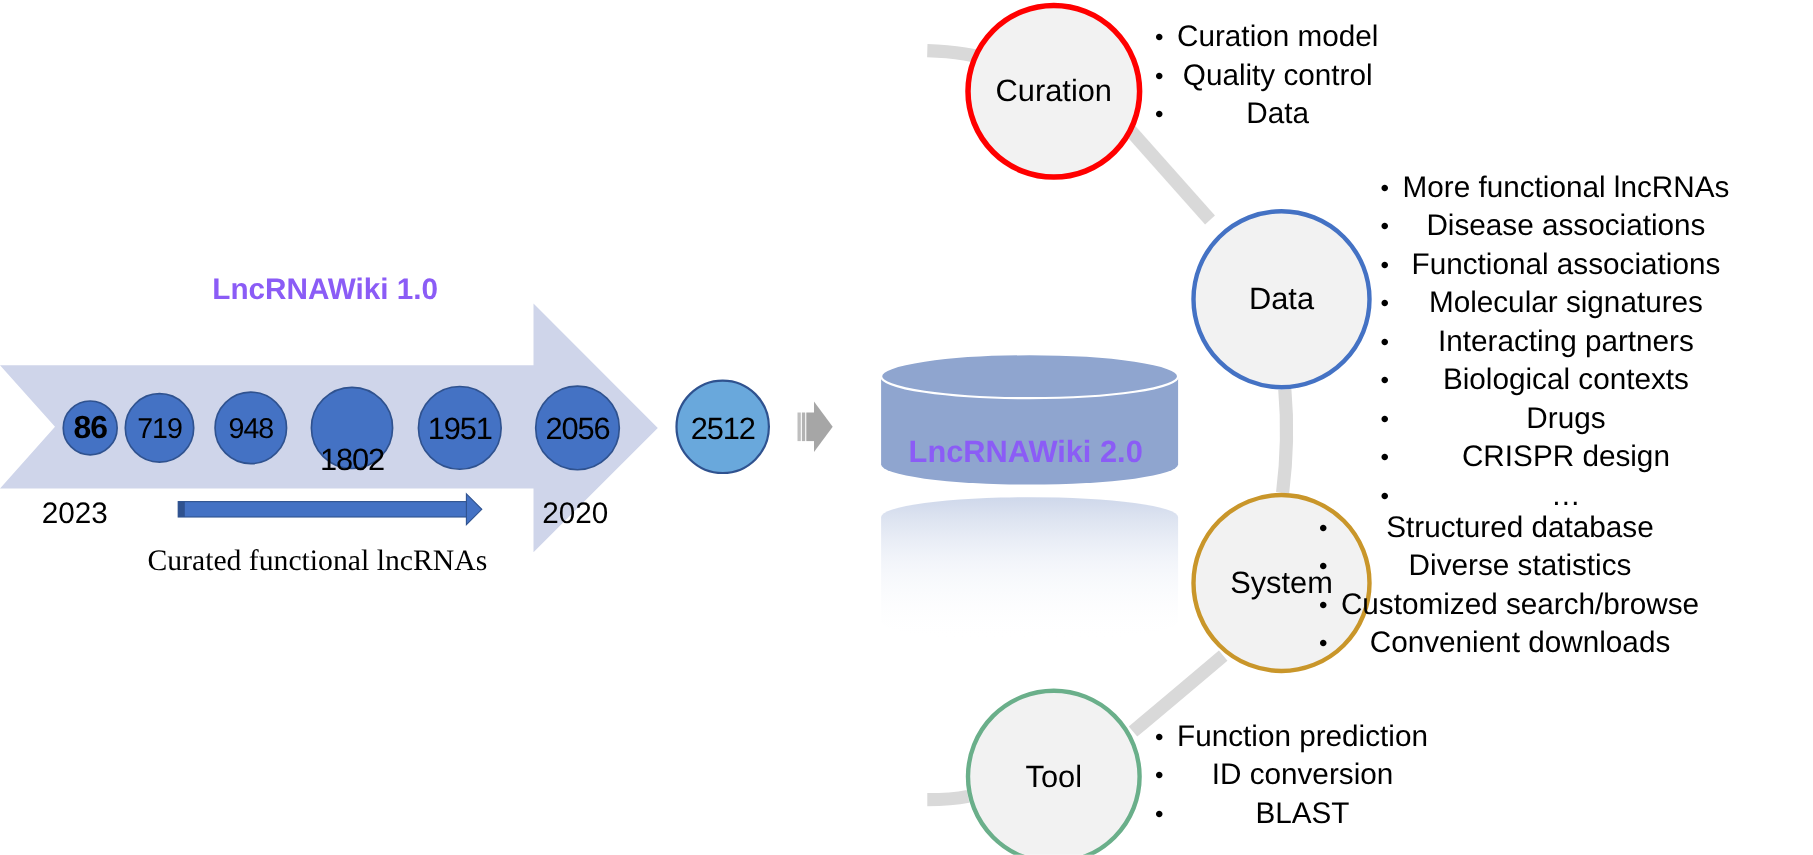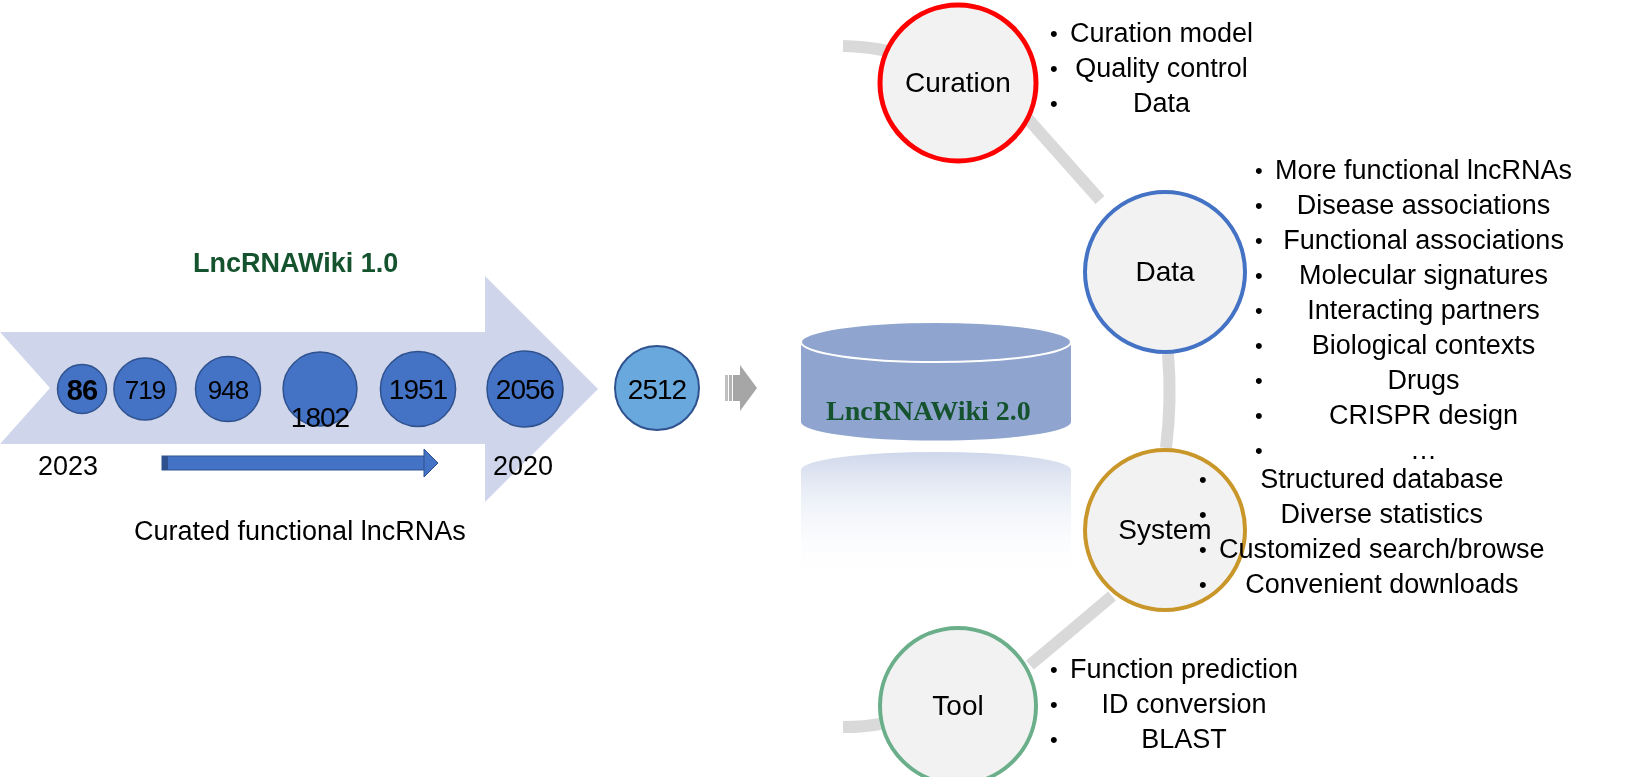--- a/index.html
+++ b/index.html
@@ -8,7 +8,7 @@
   svg#diagram { position:absolute; left:0; top:0; }
   .lbl { position:absolute; white-space:nowrap; }
   .bubble-text { position:absolute; transform:translate(-50%,-50%); font-size:26px; letter-spacing:-1px; }
-  .title-blue { color:#14532d; font-weight:bold; font-size:27px; }
+  .title-blue { color:#8b5cf6; font-weight:bold; font-size:27px; }
   .year { font-size:27px; }
   .caption { font-size:27px; }
   .node-label { position:absolute; transform:translate(-50%,-50%); font-size:28px; }

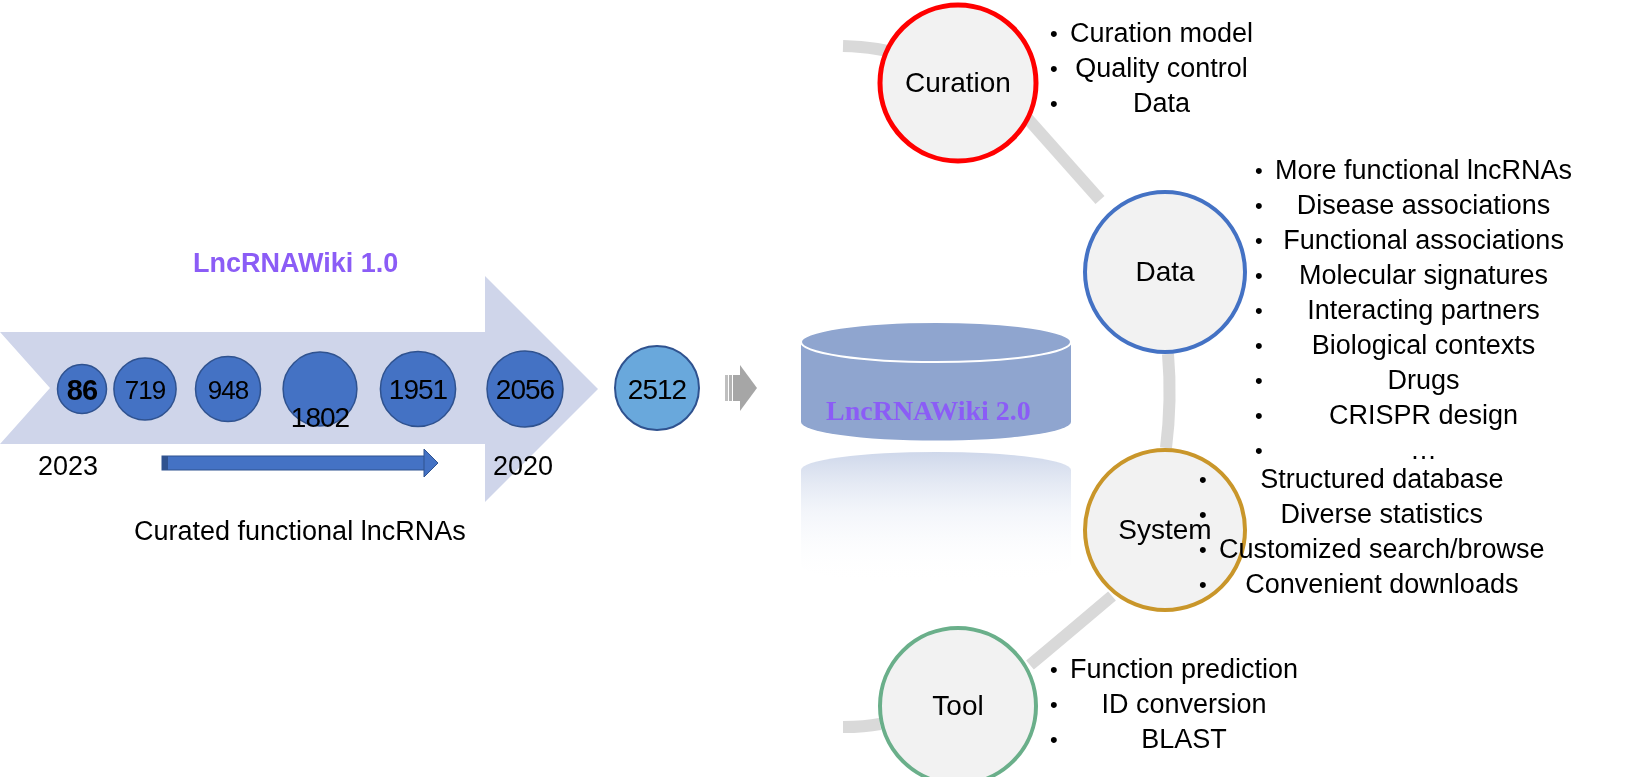--- a/index.html
+++ b/index.html
@@ -93,7 +93,7 @@
 
 <div class="bubble-text" style="left:657px; top:390px; font-size:28px;">2512</div>
 
-<div class="lbl title-blue" style="left:826px; top:395px; font-size:28px;font-family:Liberation Serif, serif;">LncRNAWiki 2.0</div>
+<div class="lbl title-blue" style="left:826px; top:395px; font-size:28px;">LncRNAWiki 2.0</div>
 
 <div class="node-label" style="left:958px; top:83px;">Curation</div>
 <div class="node-label" style="left:1165px; top:272px;">Data</div>

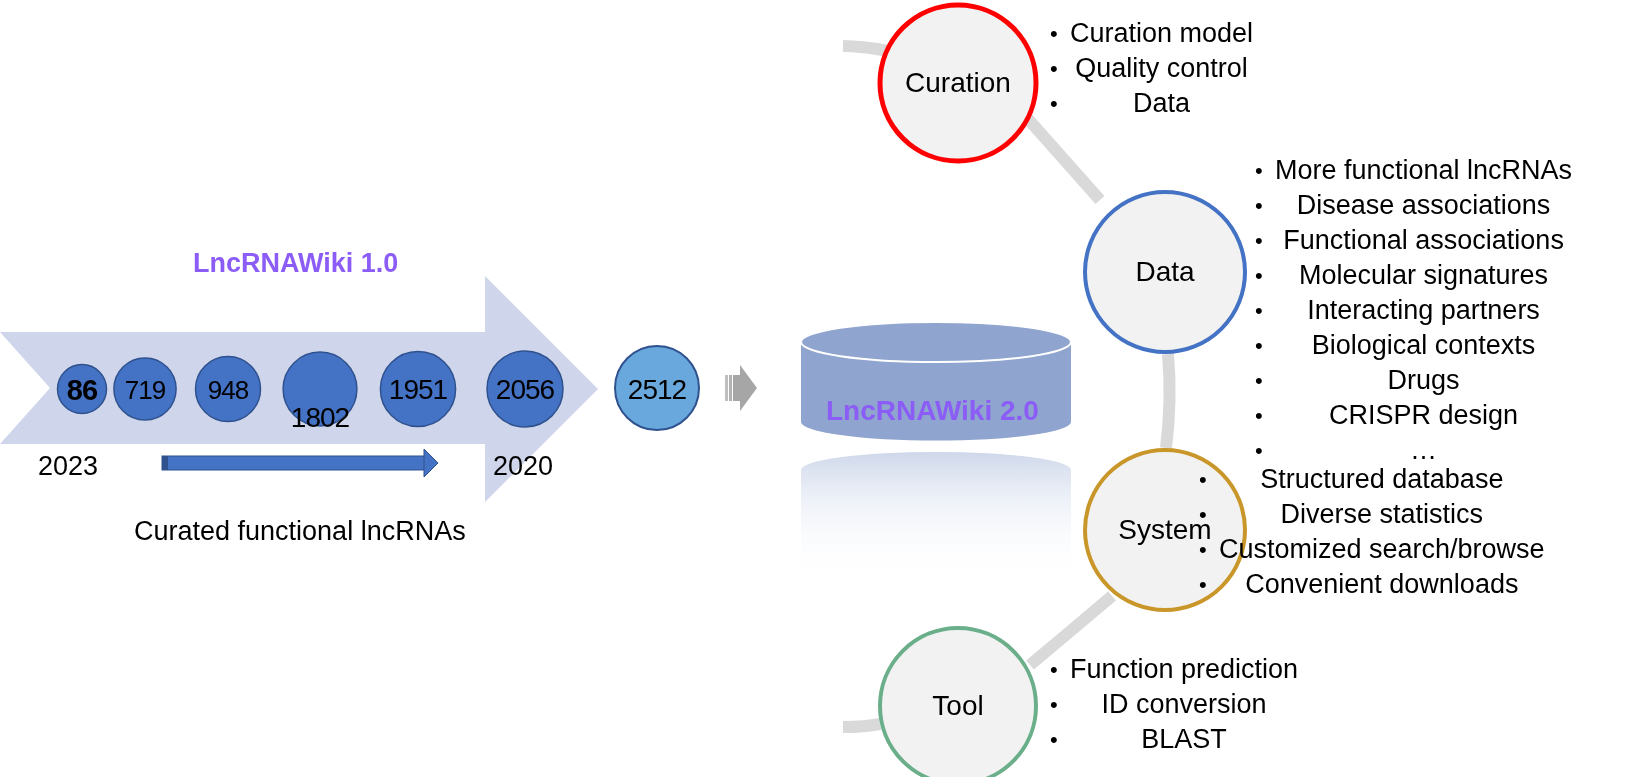--- a/index.html
+++ b/index.html
@@ -80,7 +80,7 @@
 <div class="lbl title-blue" style="left:193px; top:248px;">LncRNAWiki 1.0</div>
 <div class="lbl year" style="left:38px; top:451px;">2023</div>
 <div class="lbl year" style="left:493px; top:451px;">2020</div>
-<div class="lbl caption" style="left:134px; top:516px;">Curated functional lncRNAs</div>
+<div class="lbl caption" style="left:134px; top:494px;font-family:Liberation Serif, serif;">Curated functional lncRNAs</div>
 
 <div id="bubble-labels">
     <div class="bubble-text" style="left: 82px; top: 390px; font-size: 29px; font-weight: bold;">86</div>

